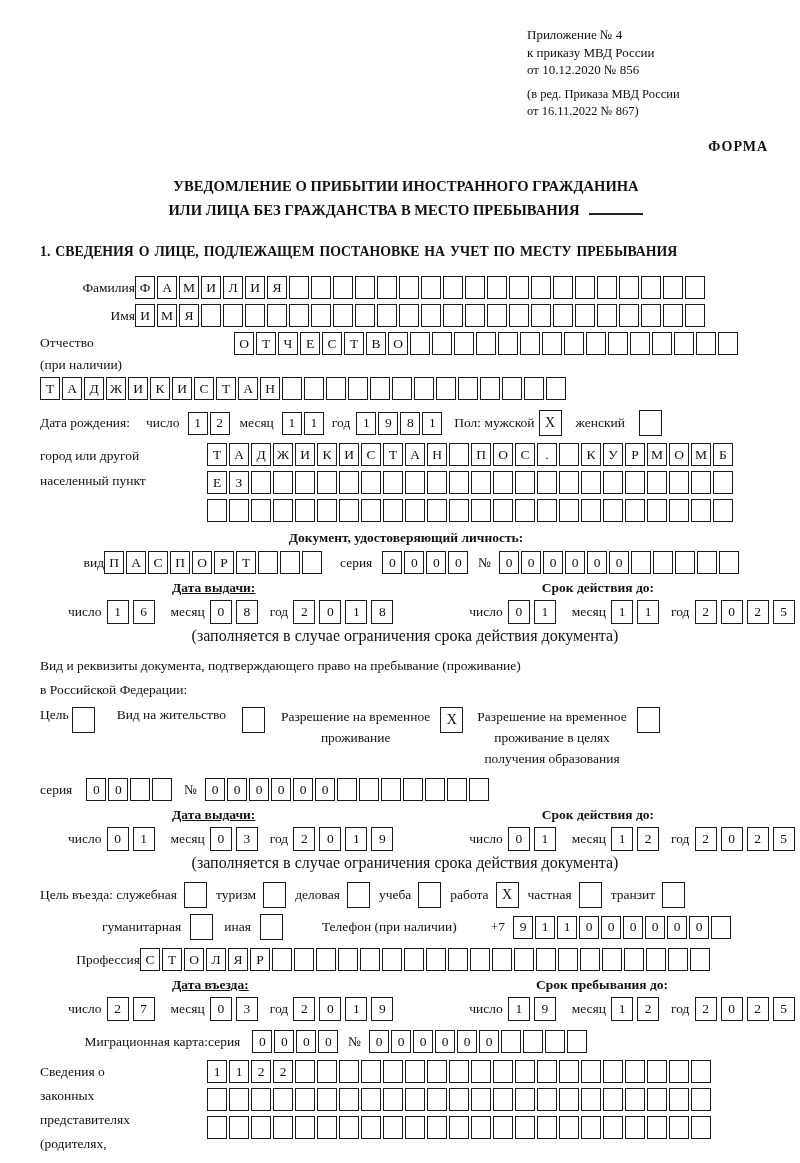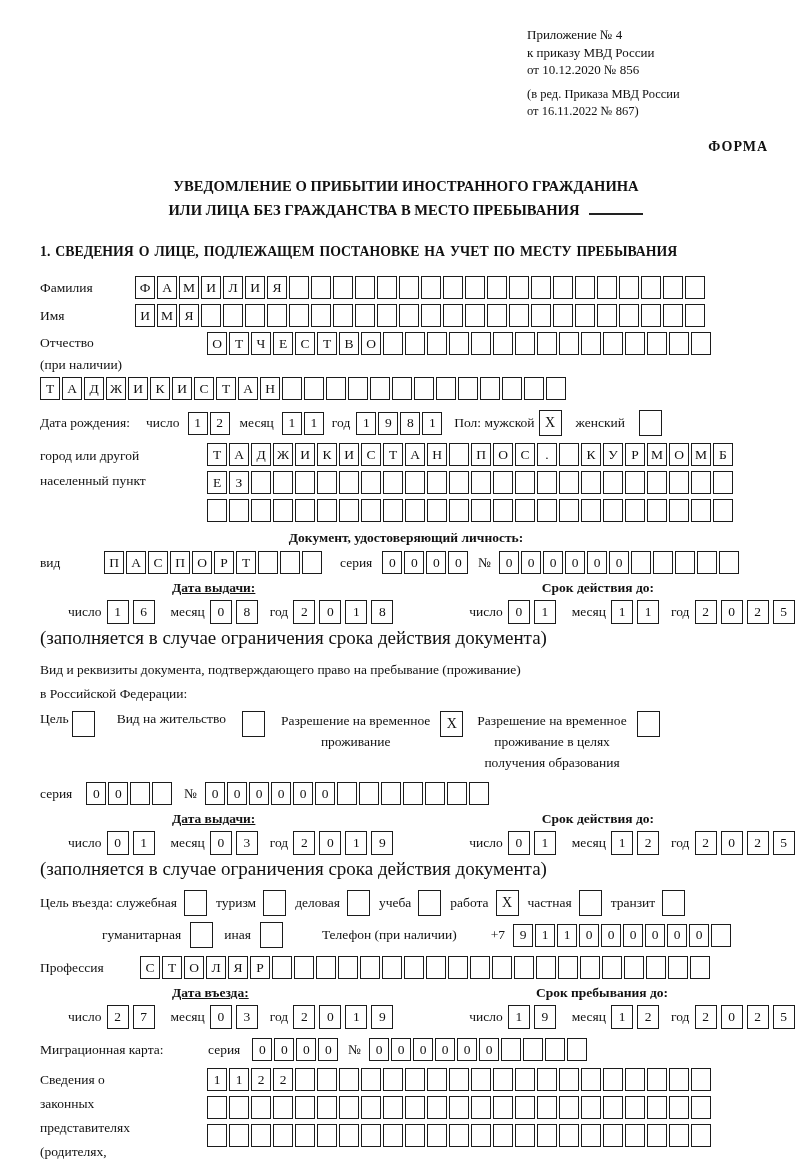--- a/index.html
+++ b/index.html
@@ -18,7 +18,7 @@
   .section-title{font-weight:bold;font-size:13.8px;margin-top:22px;word-spacing:1.5px;}
   
   .row{display:flex;align-items:center;margin-top:5px;}
-  .lbl{white-space:nowrap;}
+  .lbl{white-space:nowrap;text-align:right;}
   .w95{flex:0 0 95px;}
   .w64{flex:0 0 64px;}
   .w100{flex:0 0 100px;}

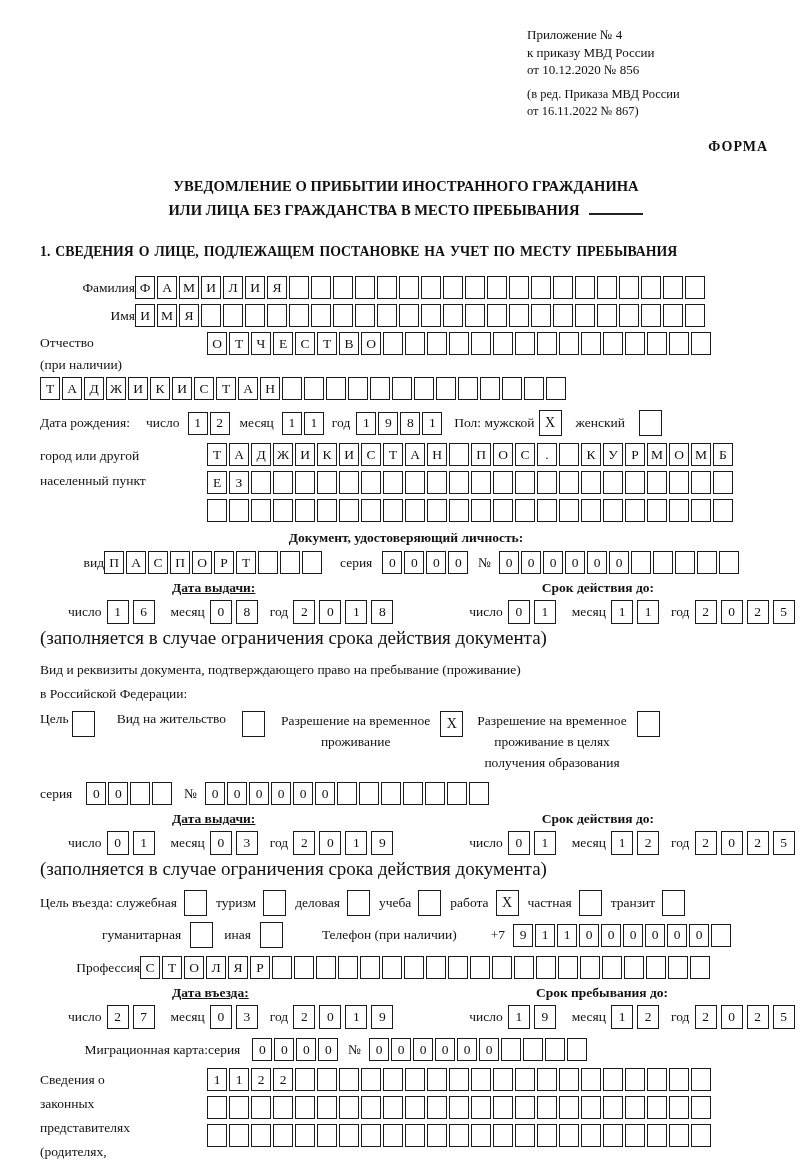--- a/index.html
+++ b/index.html
@@ -142,7 +142,7 @@
       </span>
   </div>
 
-  <div class="grid" style="margin-top:5px;">
+  <div class="grid" style="margin-top:5px;gap:27px;">
     <div class="lblcol w167">
       <div>Отчество</div>
       <div>(при наличии)</div>

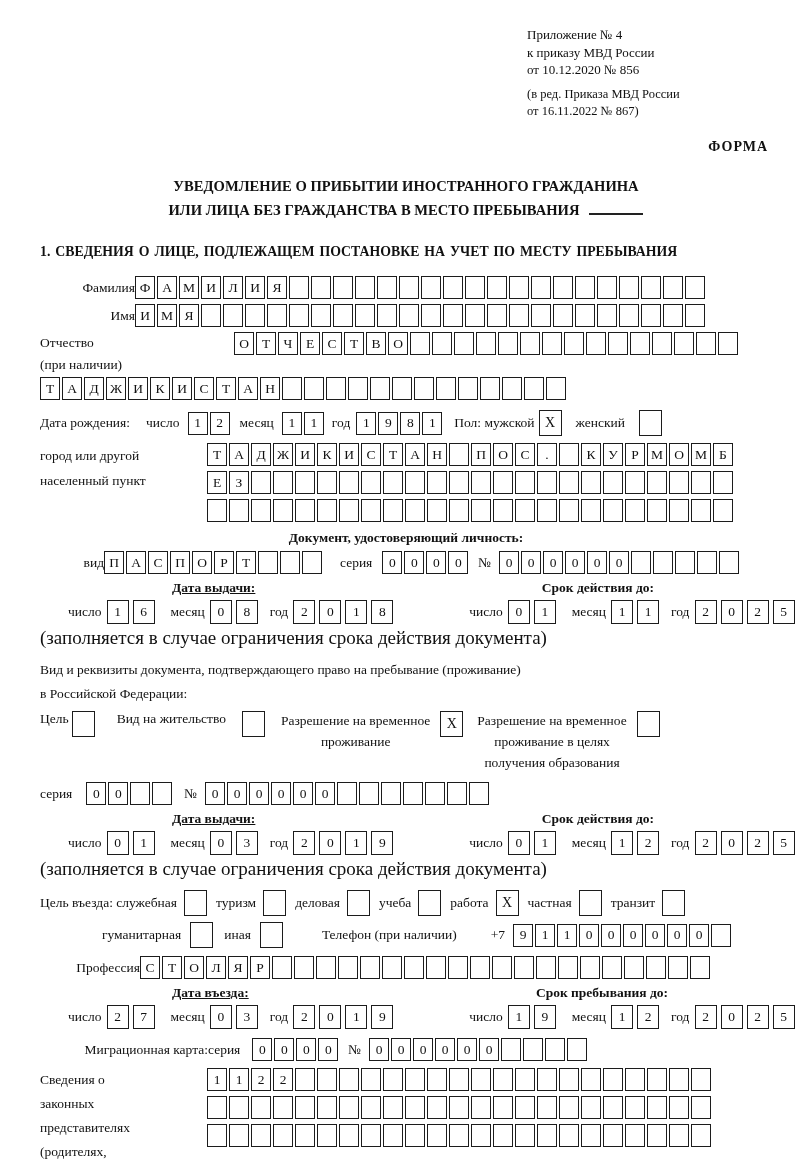--- a/index.html
+++ b/index.html
@@ -45,7 +45,7 @@
   .daterow{display:flex;align-items:center;margin-top:4px;}
   .dgroup{display:flex;align-items:center;}
   .dgroup .lbl{margin-right:5px;}
-  .right-note{text-align:left;font-size:19px;margin-top:3px;margin-right:2px;}
+  .right-note{text-align:center;font-size:16px;margin-top:3px;margin-right:2px;}
   .para{margin-top:9px;line-height:1.75;}
   .visa-row{display:flex;align-items:flex-start;margin-top:6px;}
   .visa-item{display:flex;align-items:flex-start;}

